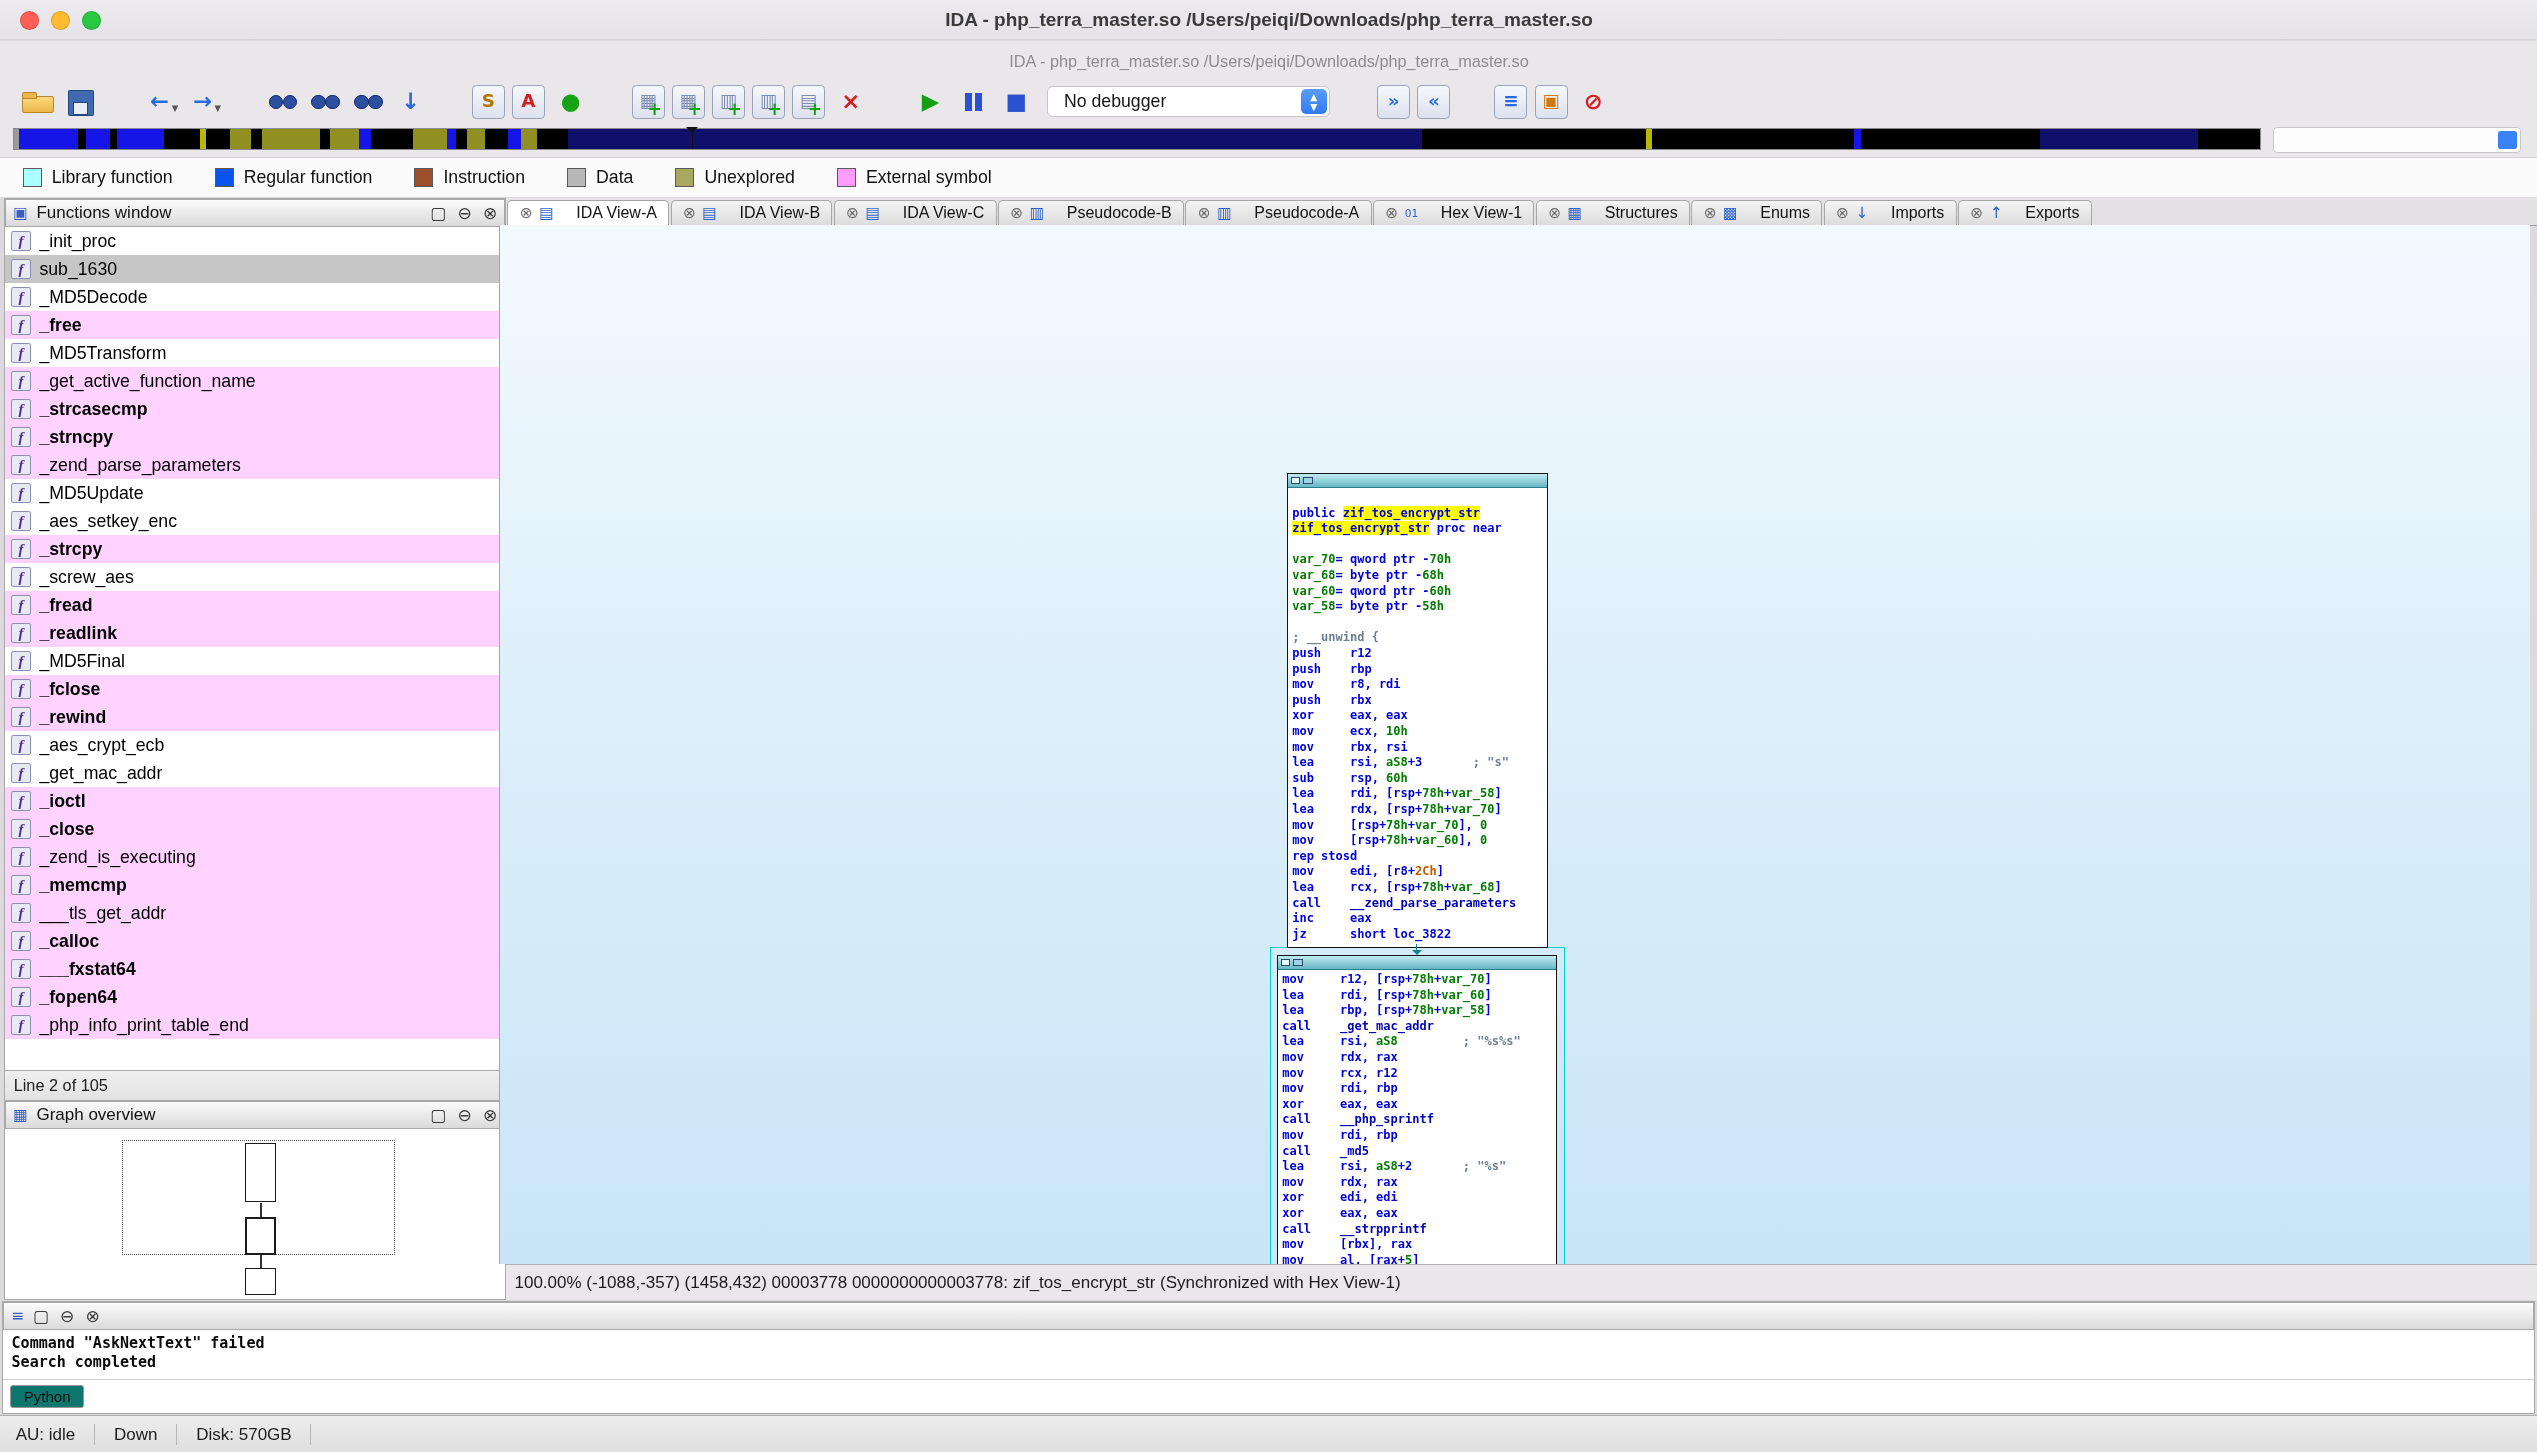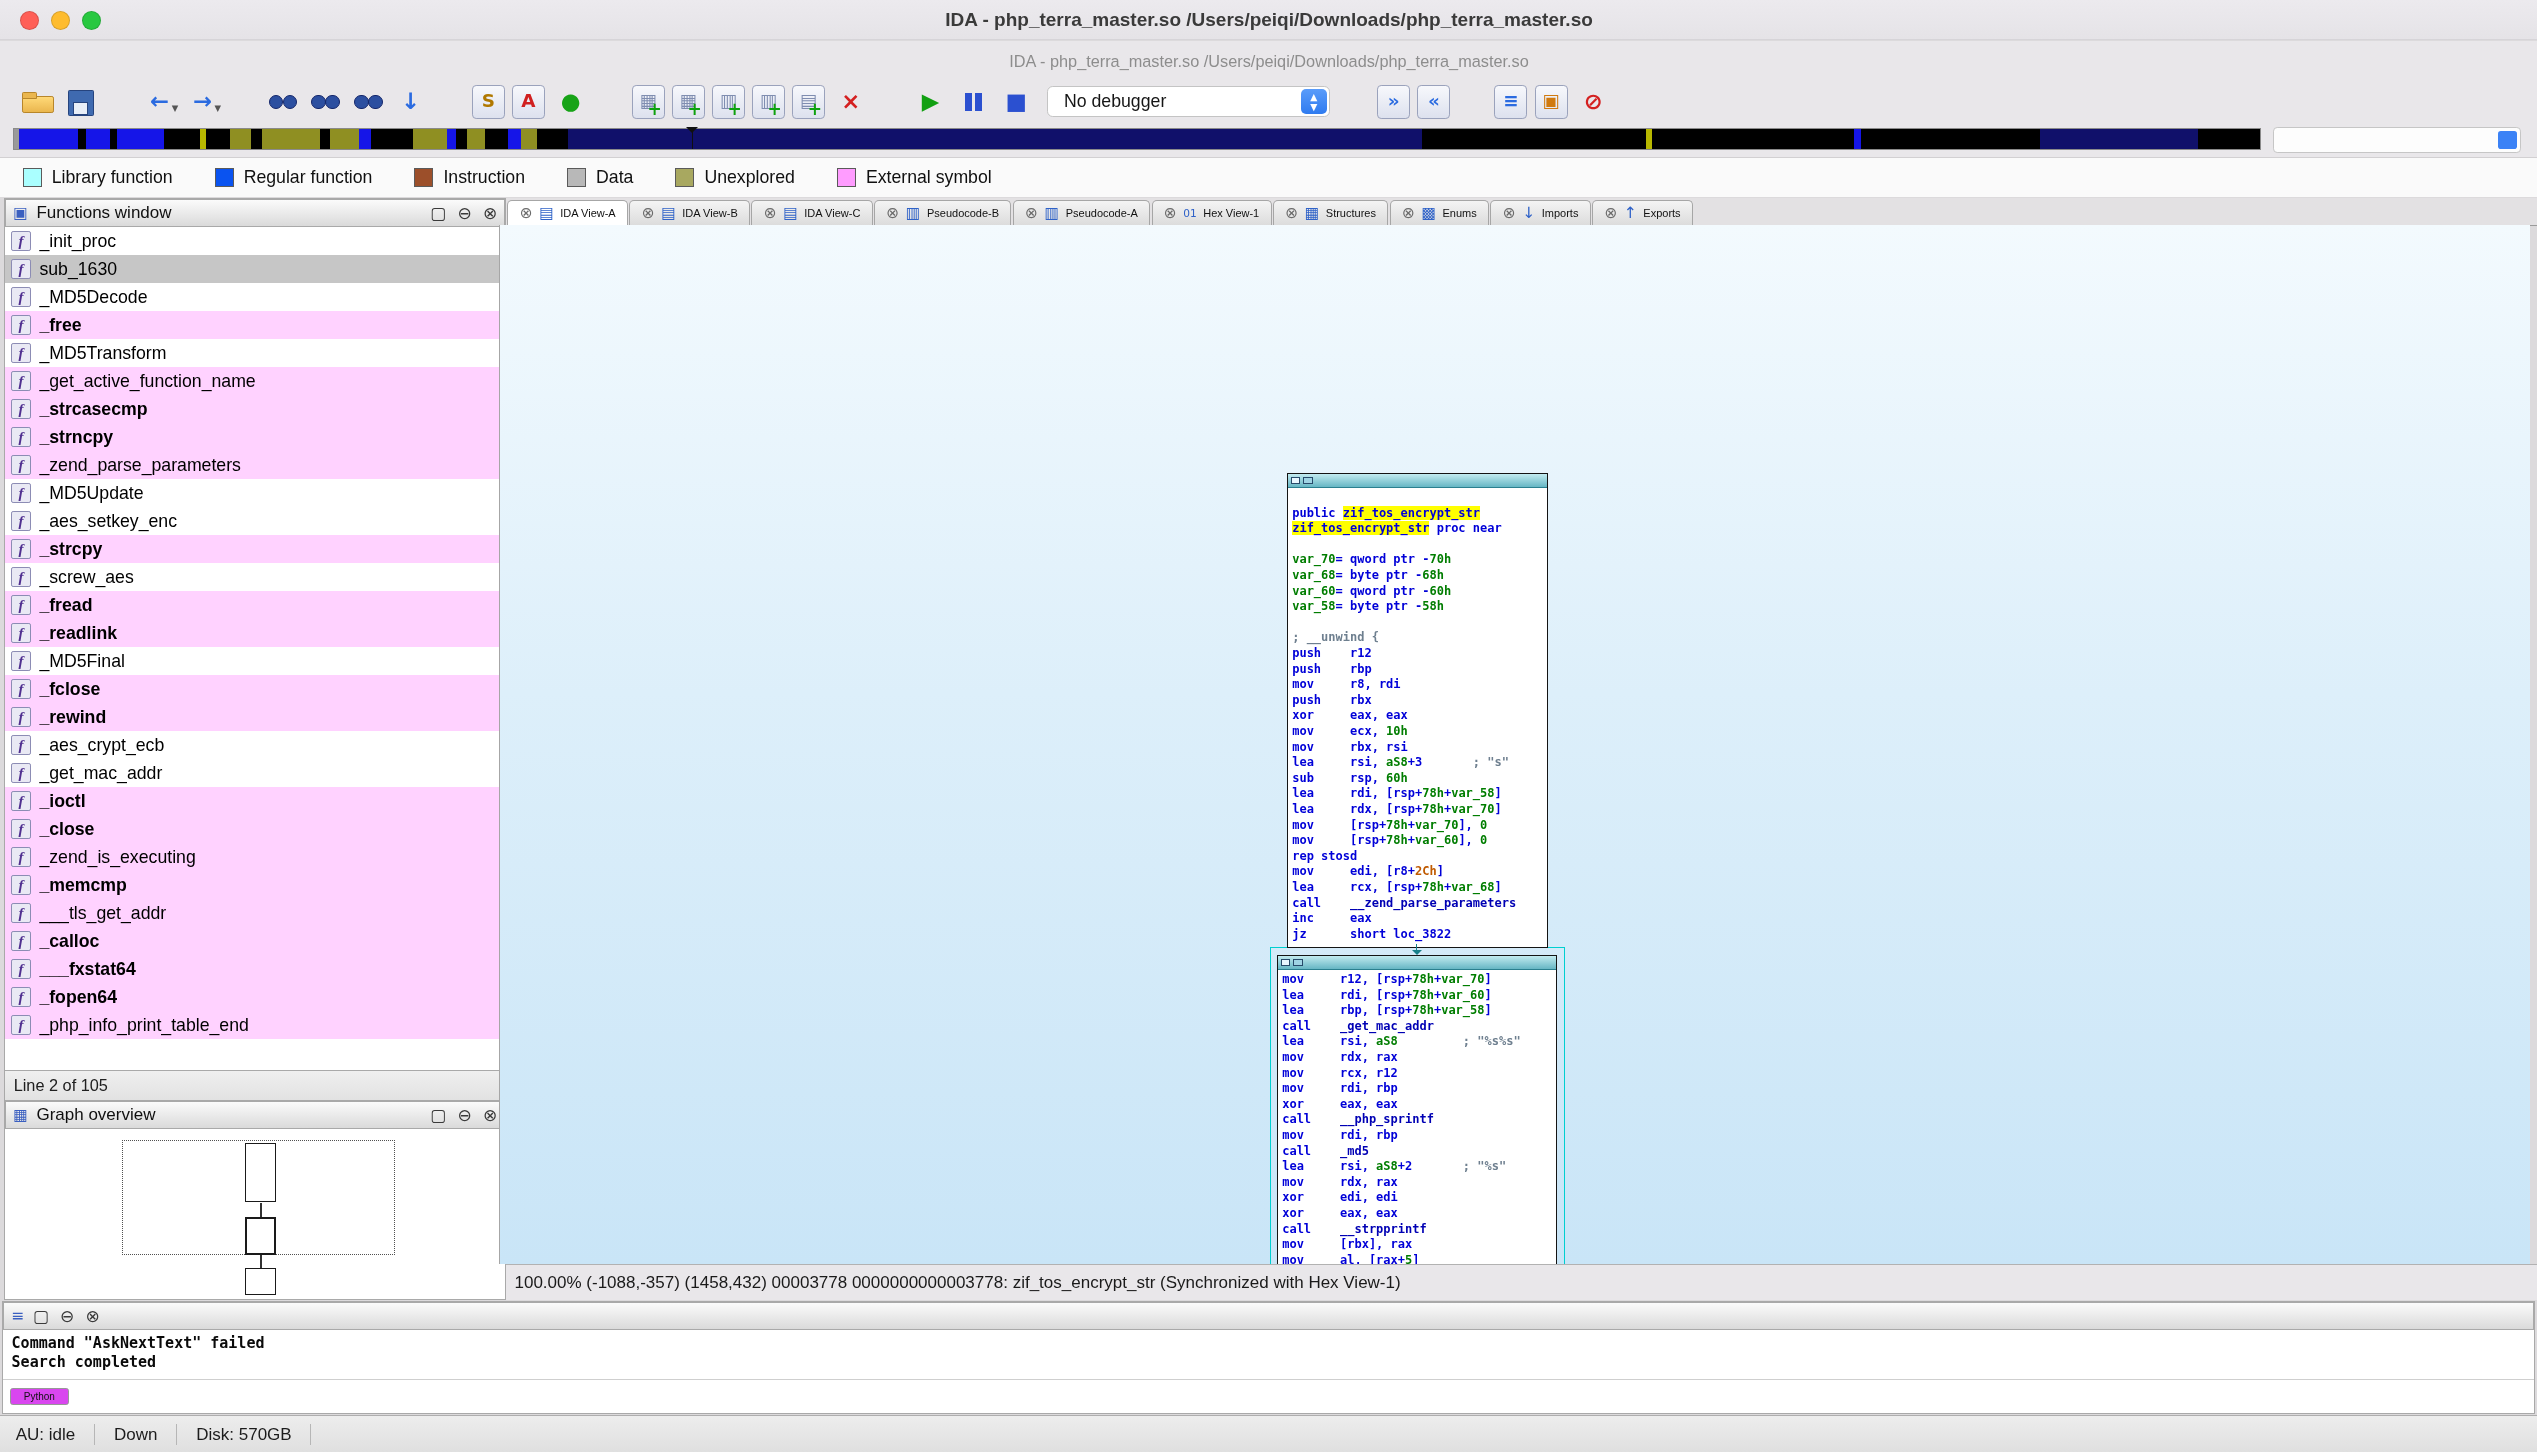--- a/index.html
+++ b/index.html
@@ -112,7 +112,7 @@
   .tab.active { background:#fff; }
   .tclose { font-size:15.6px; color:#6a6a6a; font-family:"DejaVu Sans",sans-serif; }
   .ticn { font-size:15.6px; font-family:"DejaVu Sans",sans-serif; }
-  .tlabel { font-size:11px; color:#111; white-space:nowrap; }
+  .tlabel { font-size:16px; color:#111; white-space:nowrap;margin-left:16px; }
 
   
   .graph { position:absolute; left:499px; top:225px; width:2031px; height:1039px; overflow:hidden;

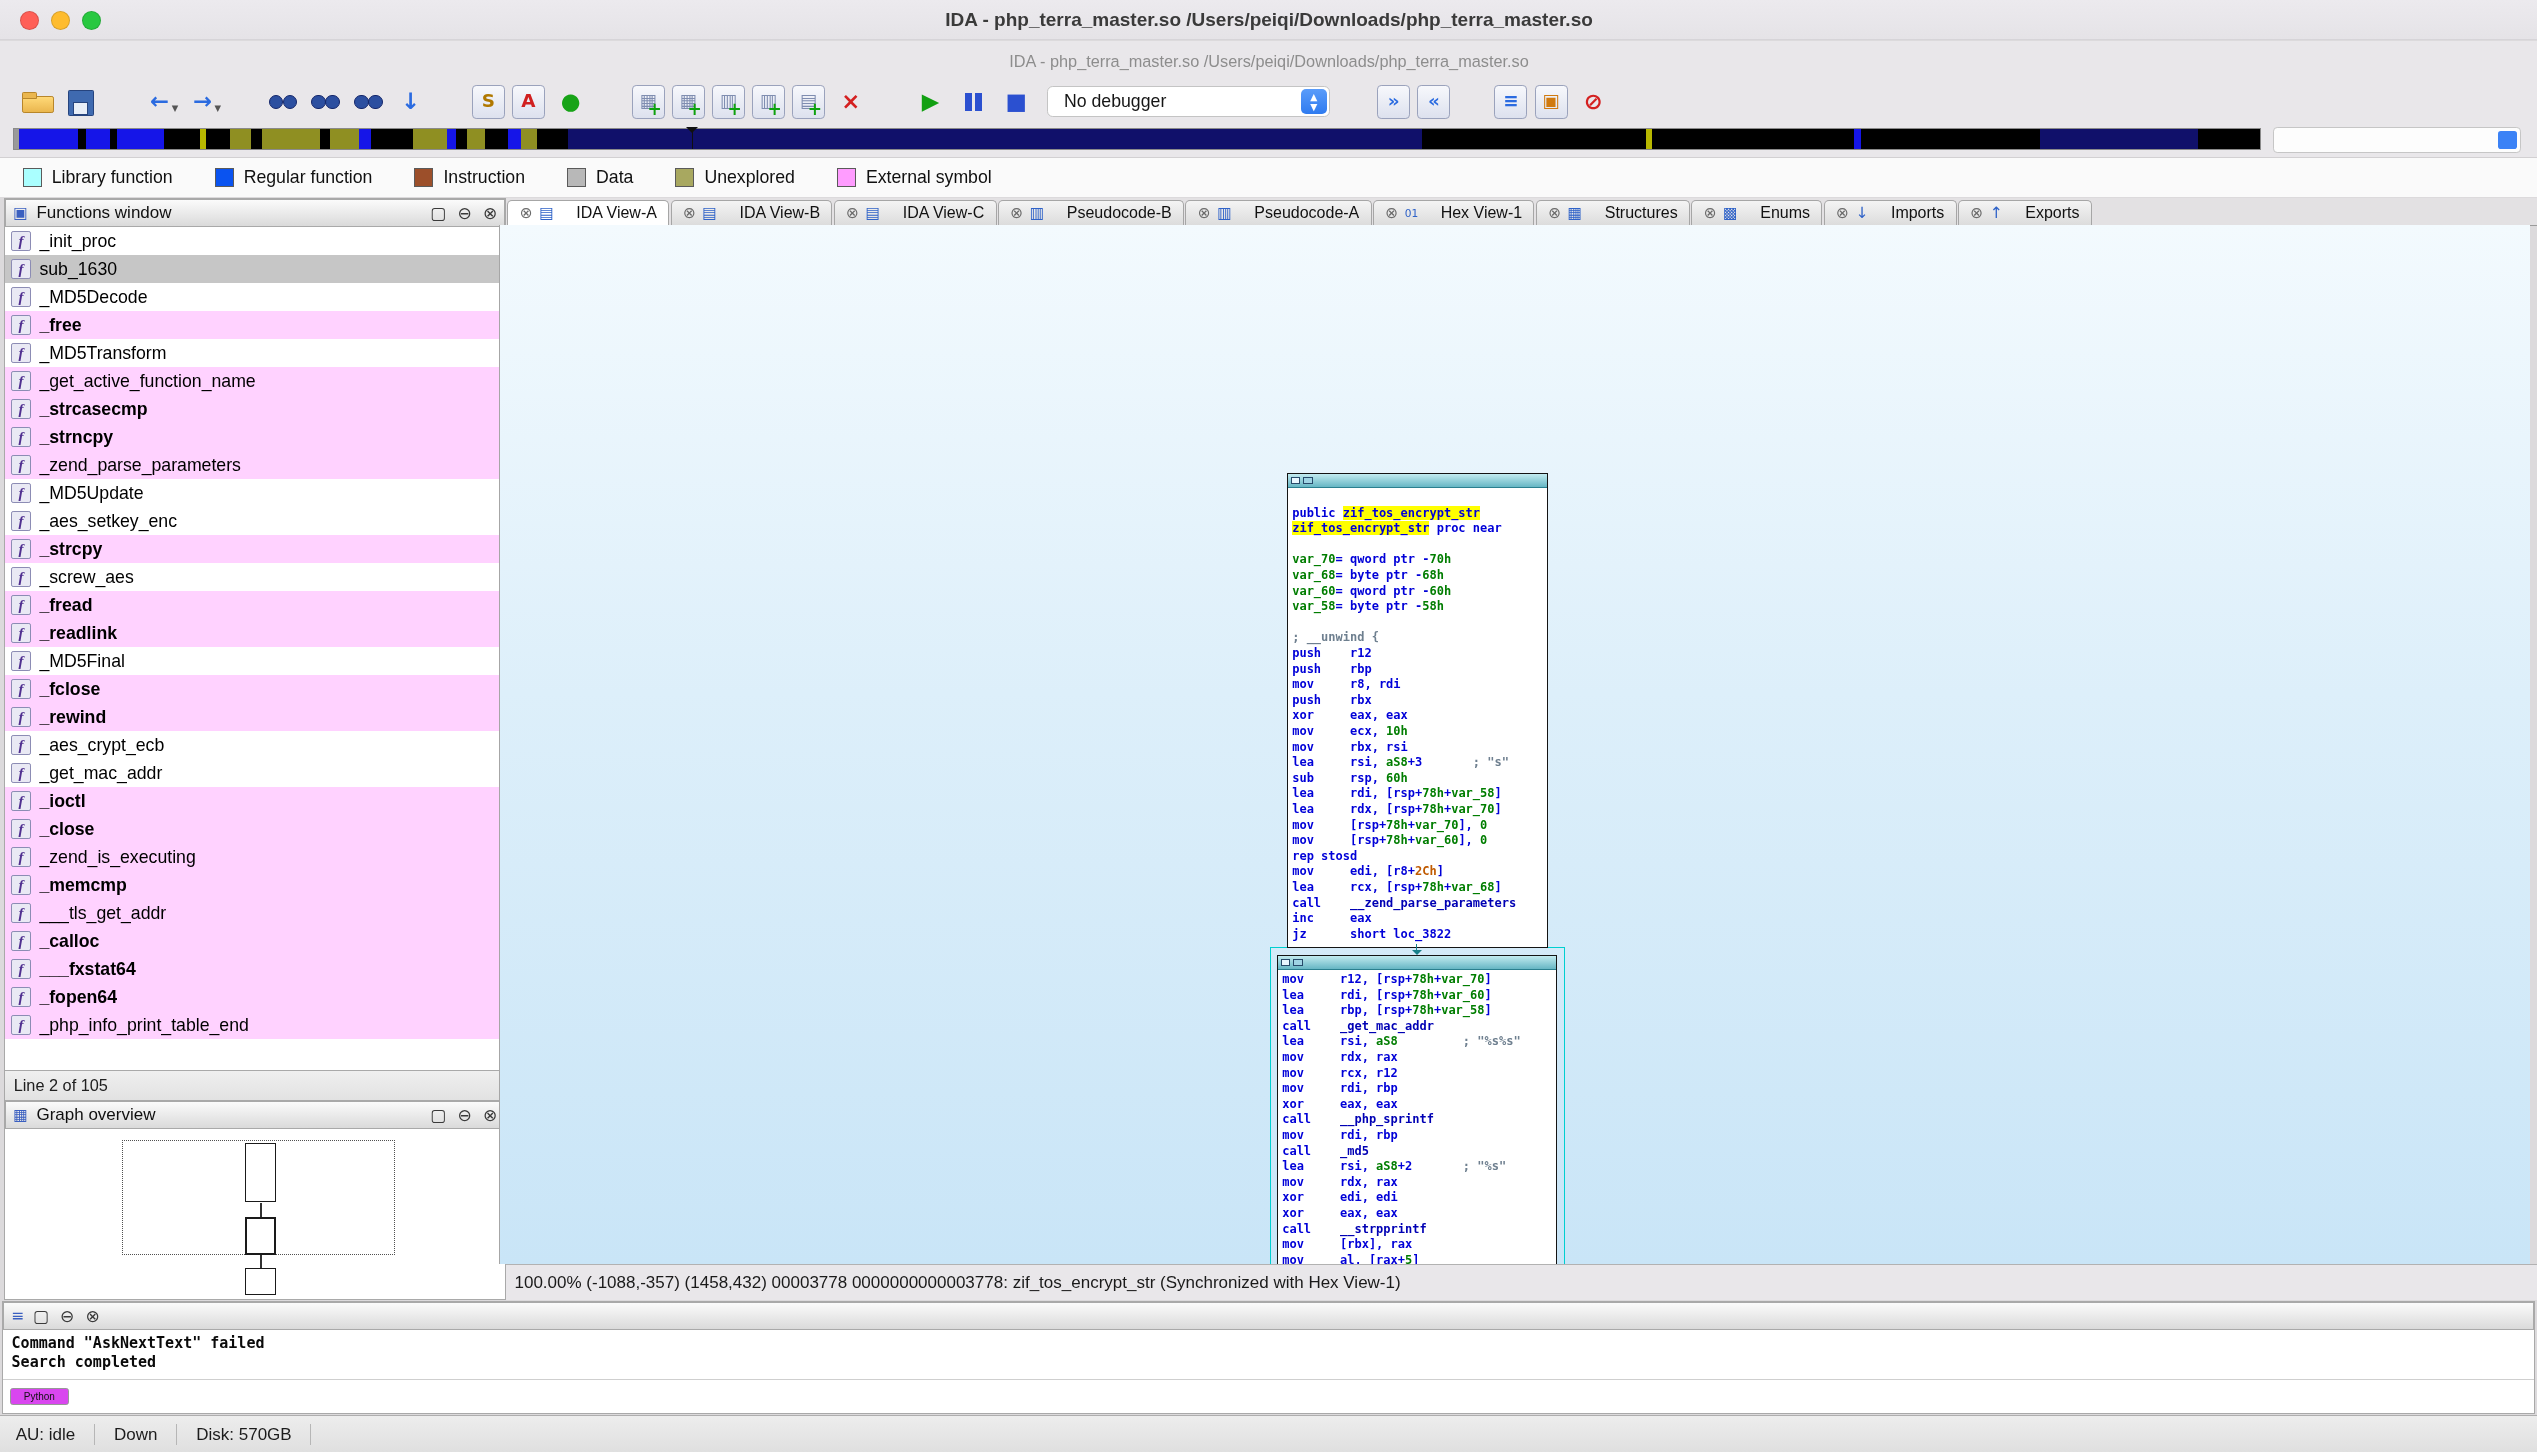--- a/index.html
+++ b/index.html
@@ -144,8 +144,8 @@
   .out-body { flex:1; padding:4.2px 8.5px; overflow:hidden; }
   .oline { font-family:"DejaVu Sans Mono",monospace; font-weight:bold; font-size:15px; line-height:18.4px; color:#0a0a0a; }
   .cli-row { height:34px; border-top:0.7px solid #cfcfcf; display:flex; align-items:center; gap:10px; padding:0 7px; }
-  .cli-btn { padding:2.1px 12.7px; border:0.7px solid #979797; border-radius:2.8px; background:#d946ef;
-    font-size:10px; color:#111; }
+  .cli-btn { padding:2.1px 12.7px; border:0.7px solid #979797; border-radius:2.8px; background:#0f766e;
+    font-size:15px; color:#111; }
   .cli-input { flex:1; height:25.5px; border:none; outline:none; font-size:16.3px;
     font-family:"DejaVu Sans Mono",monospace; background:transparent; }
 

